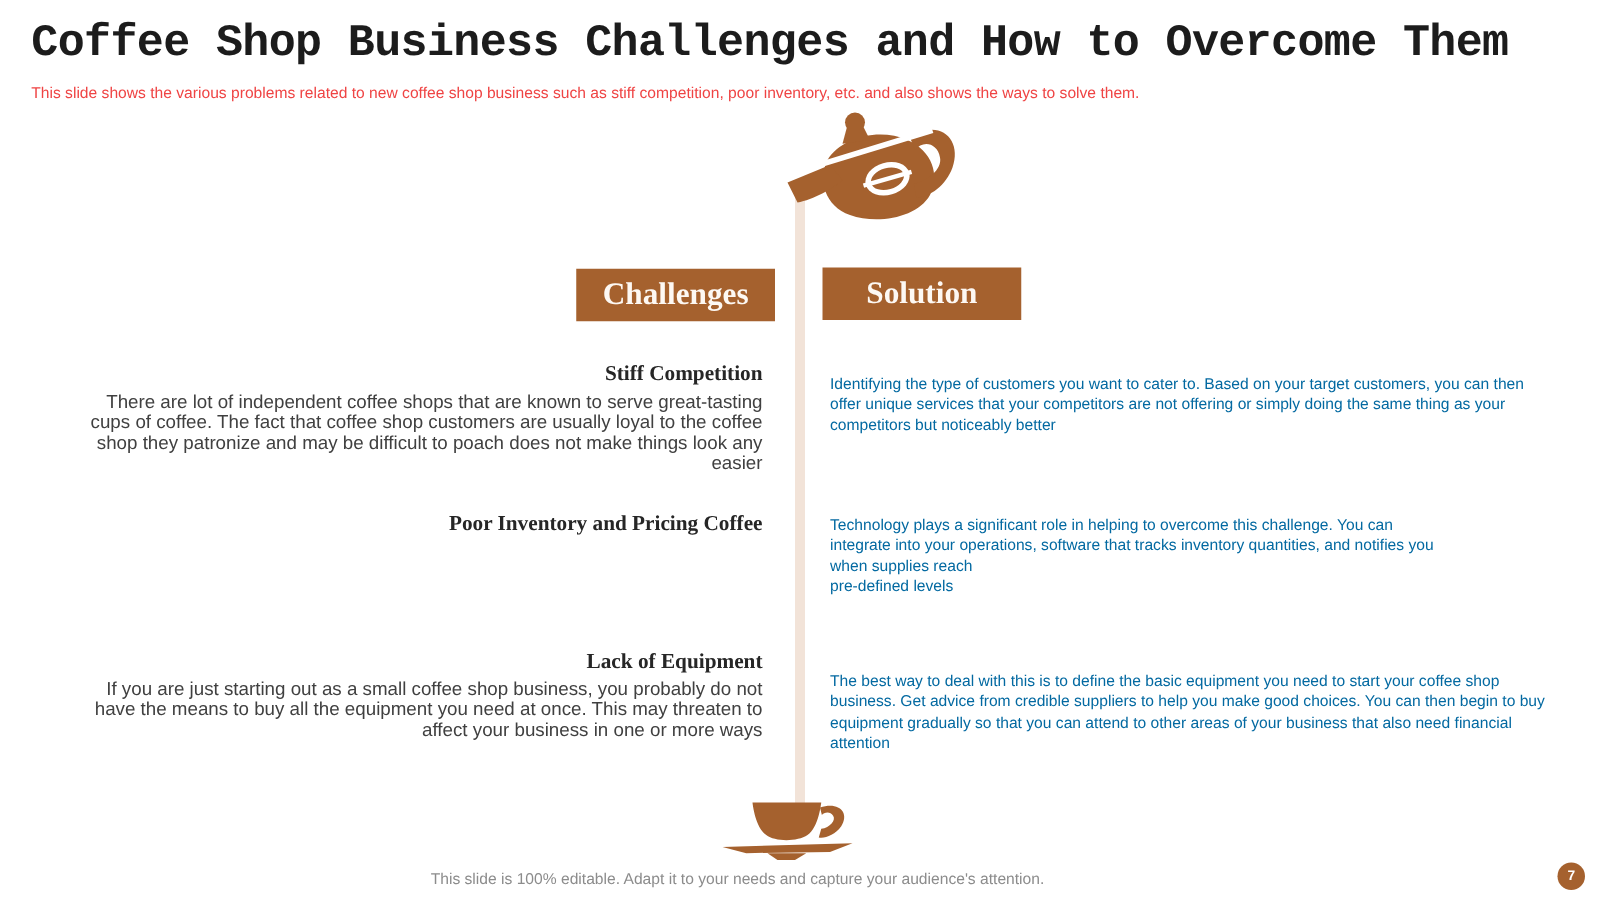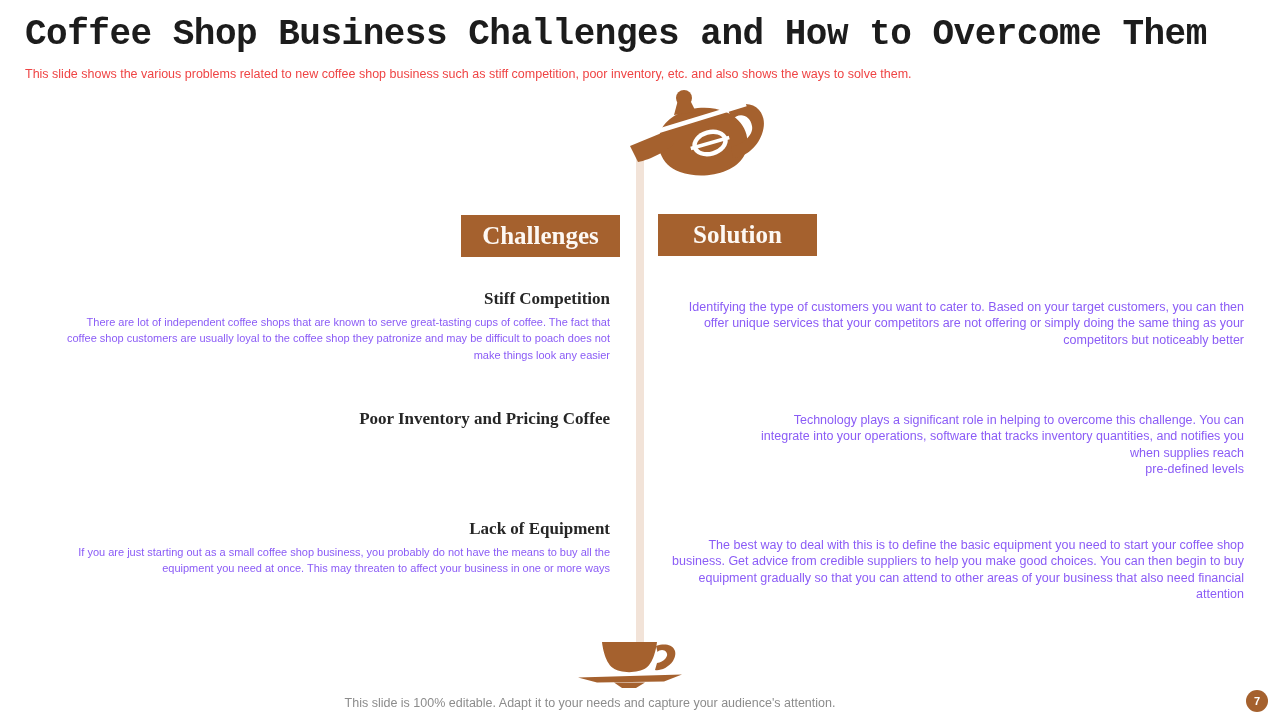--- a/index.html
+++ b/index.html
@@ -70,9 +70,8 @@
   .solution-item p {
     font-size: 12.5px;
     line-height: 16.3px;
-    color: #8b5cf6;
+    color: #0369a1;
     white-space: pre-line;
-    text-align: right;
   }
   .s1 { top: 299px; }
   .s2 { top: 412px; }

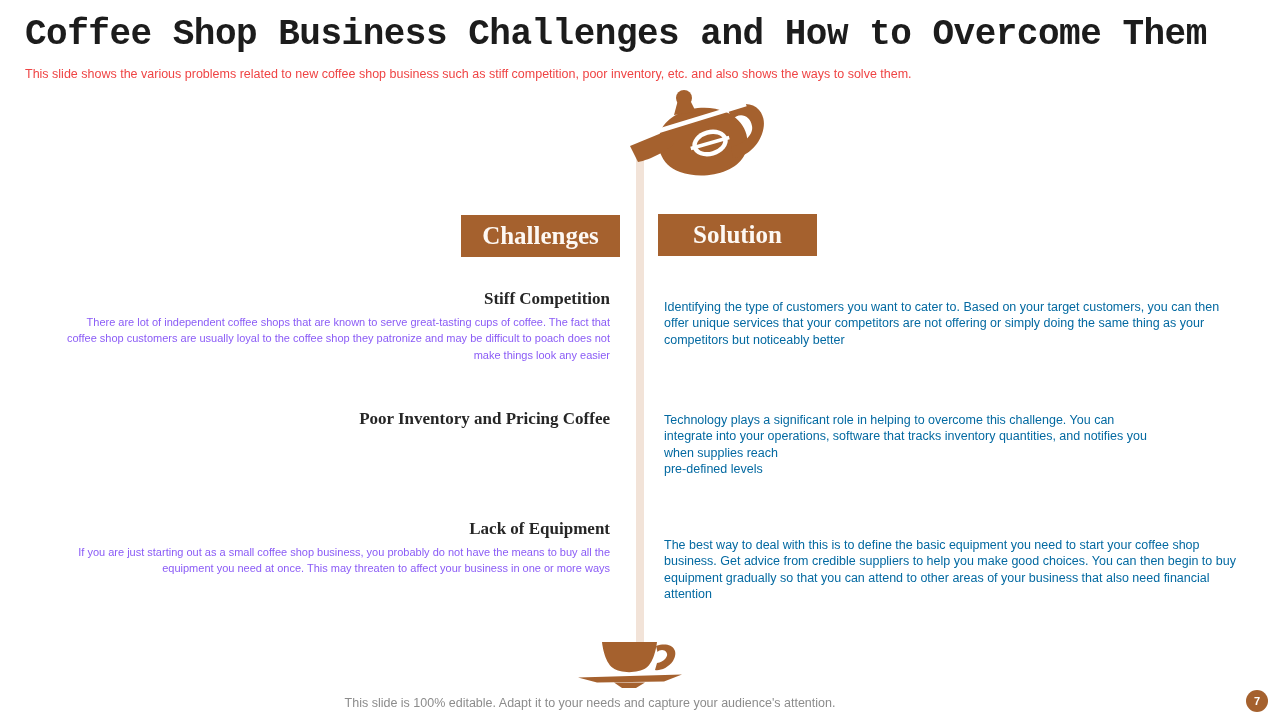--- a/index.html
+++ b/index.html
@@ -58,9 +58,9 @@
     margin-bottom: 5px;
   }
   .challenge-item p {
-    font-size: 11px;
+    font-size: 15px;
     line-height: 16.3px;
-    color: #8b5cf6;
+    color: #404040;
   }
   .c1 { top: 289px; }
   .c2 { top: 409px; }

